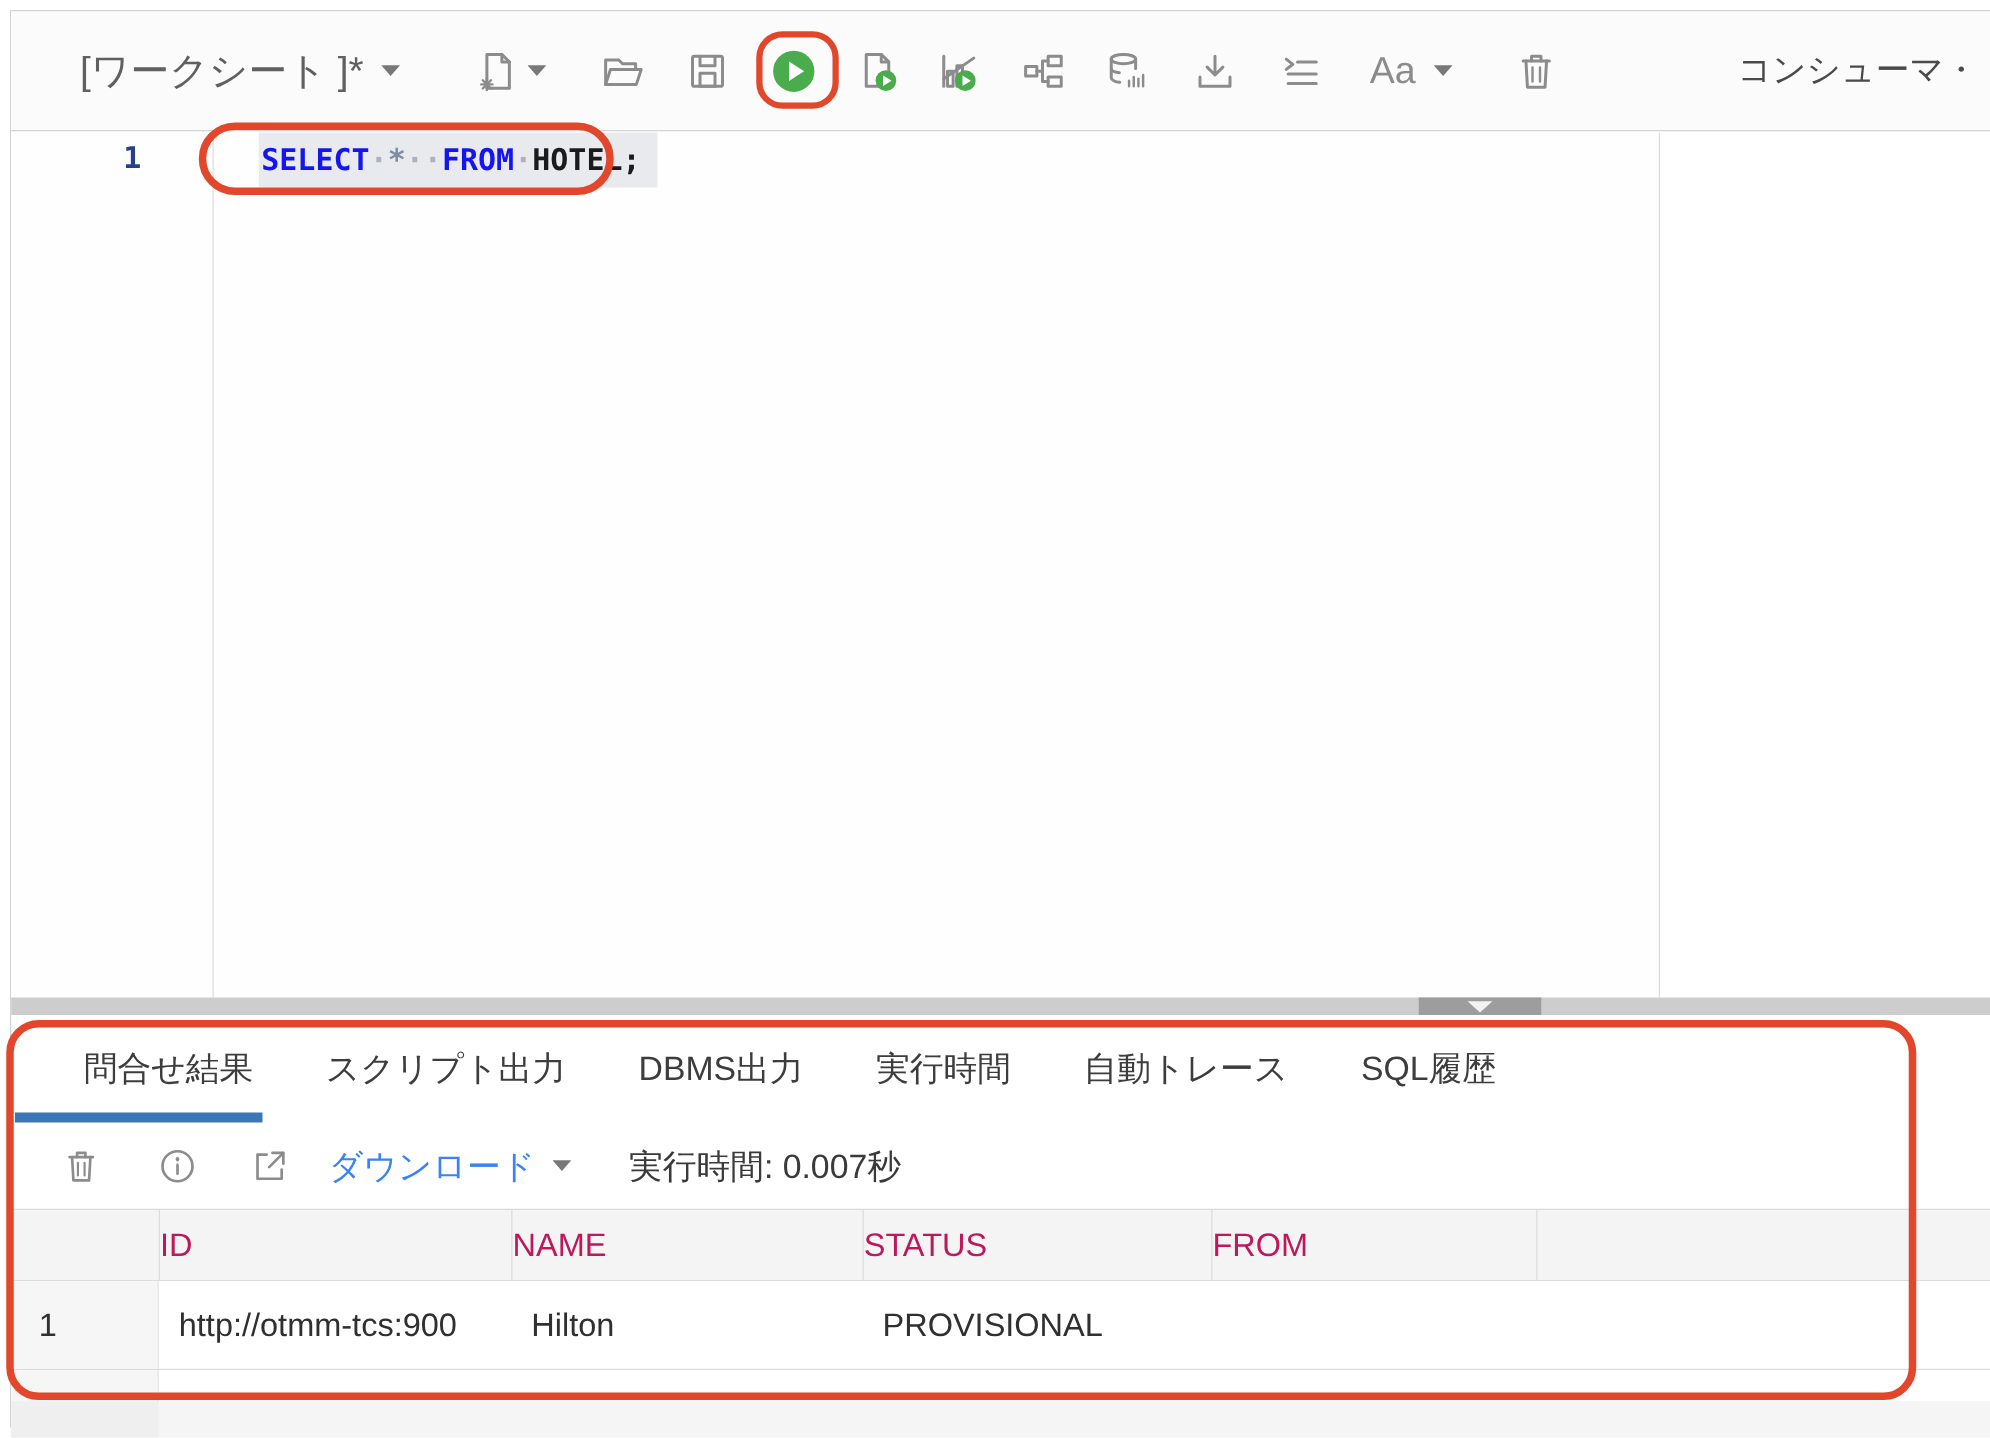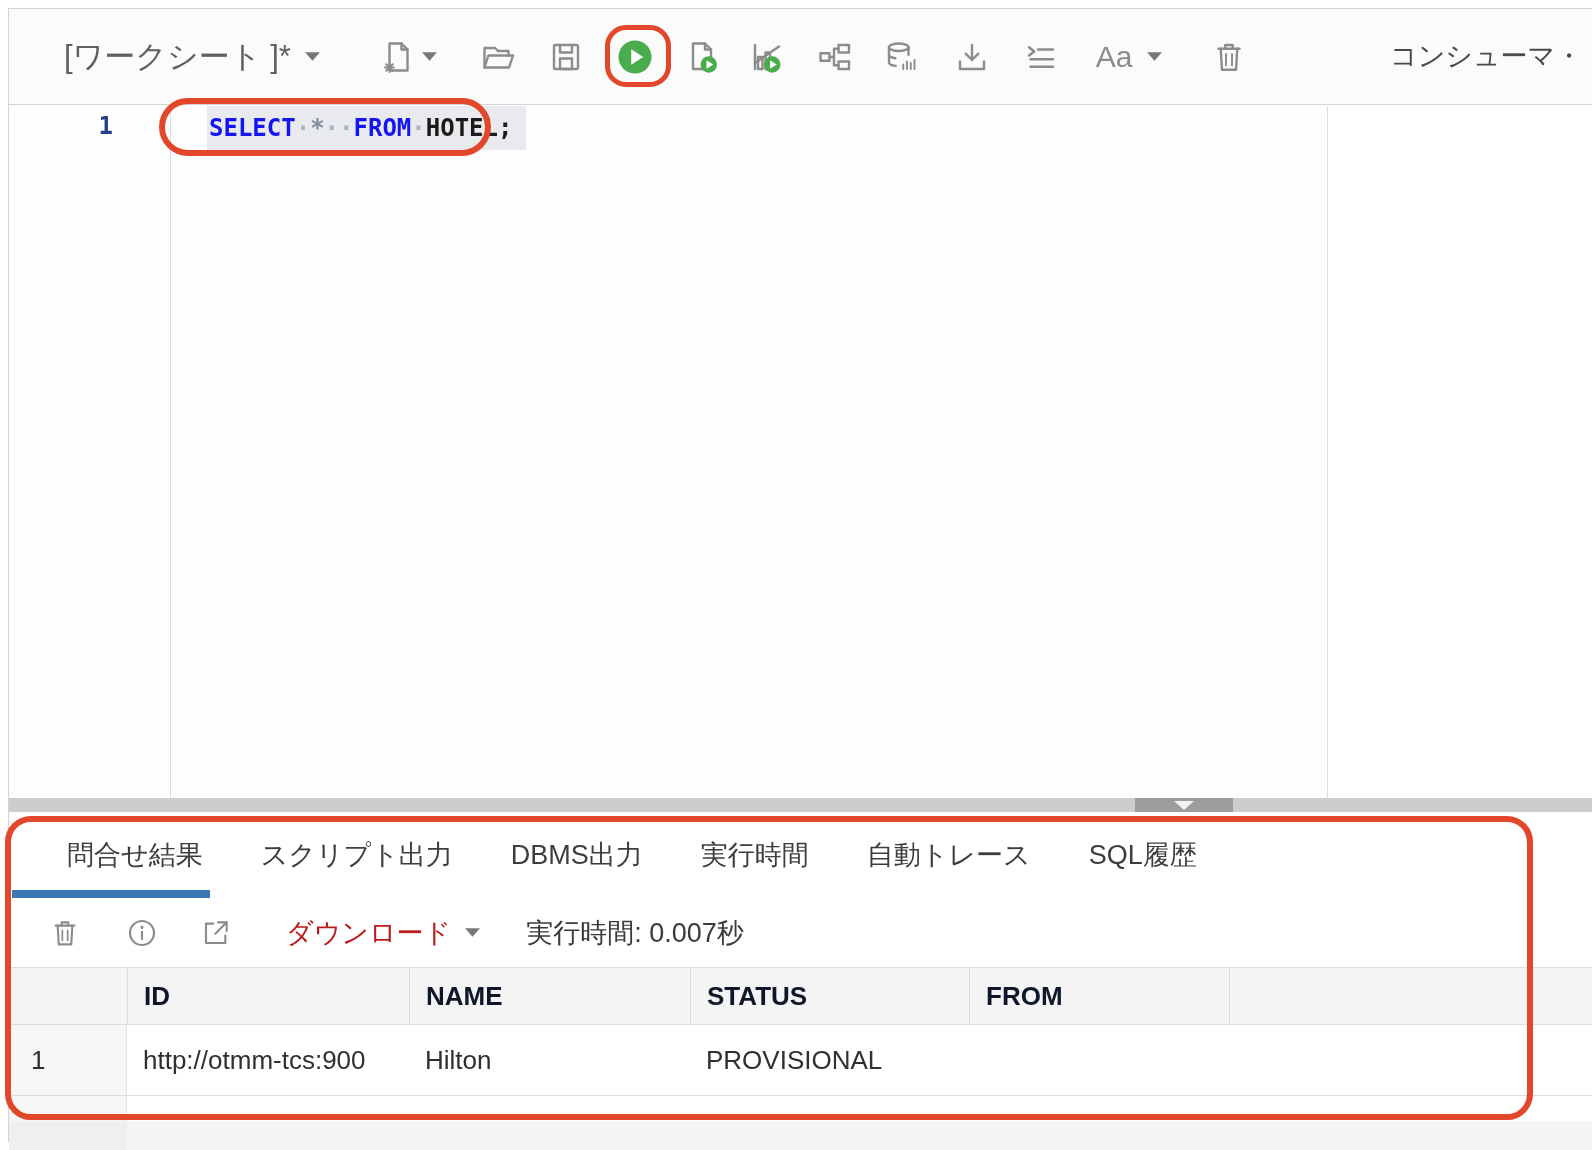--- a/index.html
+++ b/index.html
@@ -56,7 +56,7 @@
   .r-toolbar{position:absolute;left:0;top:86px;width:100%;height:69px;display:flex;align-items:center;}
   .r-btn{width:34px;height:34px;display:flex;align-items:center;justify-content:center;flex:none;}
   .r-btn svg{width:32px;height:32px;stroke:#8c8c8c;fill:none;stroke-width:1.6;stroke-linejoin:round;stroke-linecap:round;}
-  .dl-label{font-size:27px;color:#b91c1c;margin-left:53px;white-space:nowrap;}
+  .dl-label{font-size:27px;color:#3b82f6;margin-left:30px;white-space:nowrap;}
   .exec-time{font-size:27px;color:#3a3a3a;margin-left:46px;white-space:nowrap;}
   
   .grid{position:absolute;left:0;top:155px;width:1583px;}

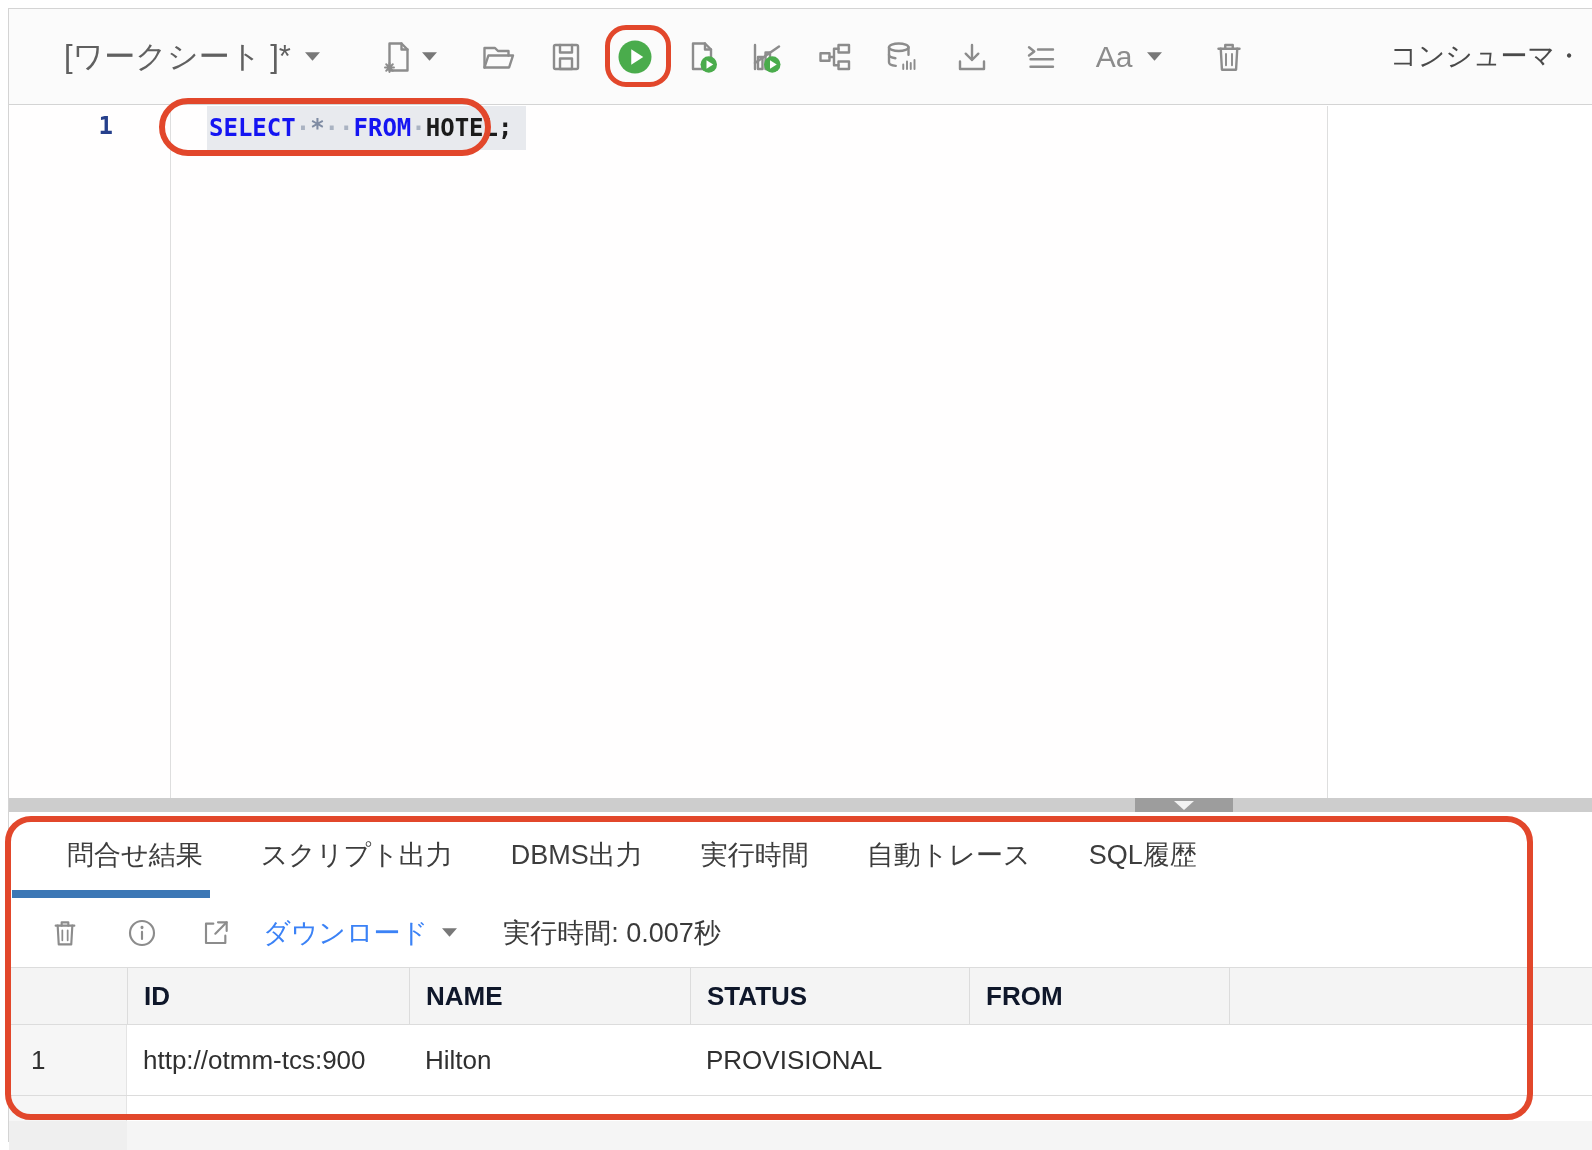--- a/index.html
+++ b/index.html
@@ -62,8 +62,8 @@
   .grid{position:absolute;left:0;top:155px;width:1583px;}
   .g-header{display:flex;height:58px;background:#f4f4f4;
     border-top:1px solid #dcdcdc;border-bottom:1px solid #dcdcdc;box-sizing:border-box;}
-  .g-hcell{box-sizing:border-box;border-left:1px solid #dcdcdc;padding-left:16px;
-    font-size:26px;font-weight:bold;color:#0f172a;line-height:56px;overflow:hidden;white-space:nowrap;}
+  .g-hcell{box-sizing:border-box;border-left:1px solid #dcdcdc;padding-left:0;
+    font-size:26px;font-weight:normal;color:#be185d;line-height:56px;overflow:hidden;white-space:nowrap;}
   .g-hcell.numcol{border-left:none;}
   .g-row{display:flex;height:71px;background:#ffffff;border-bottom:1px solid #dcdcdc;box-sizing:border-box;}
   .g-cell{box-sizing:border-box;padding-left:16px;font-size:26px;color:#303030;

